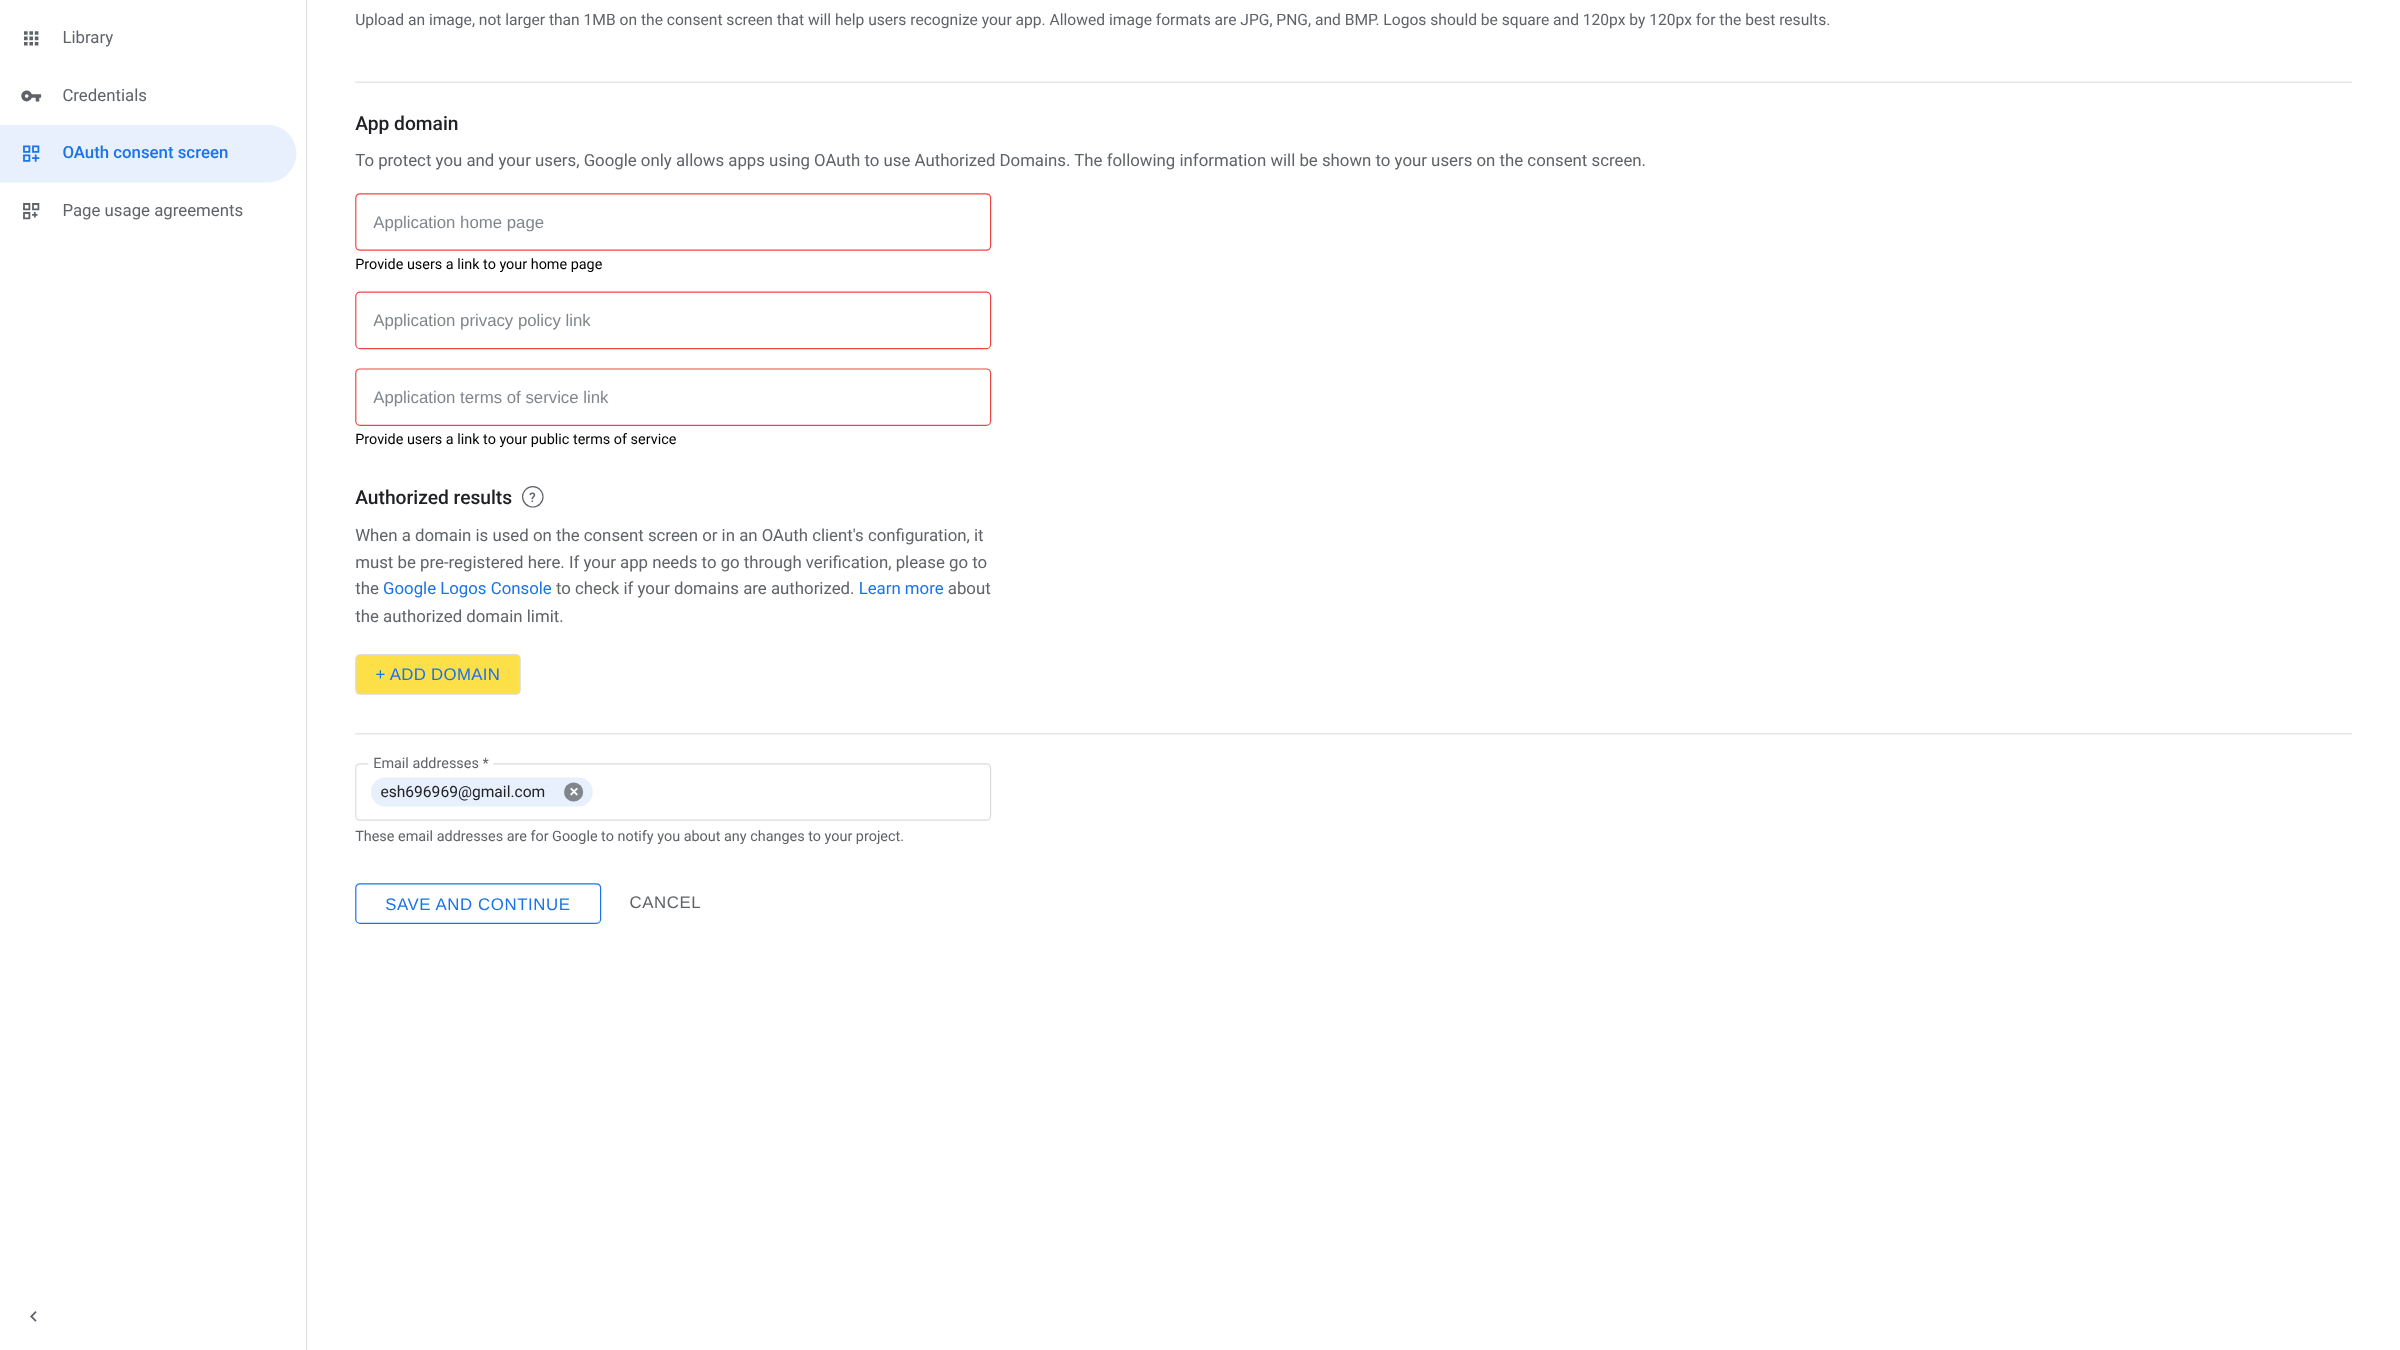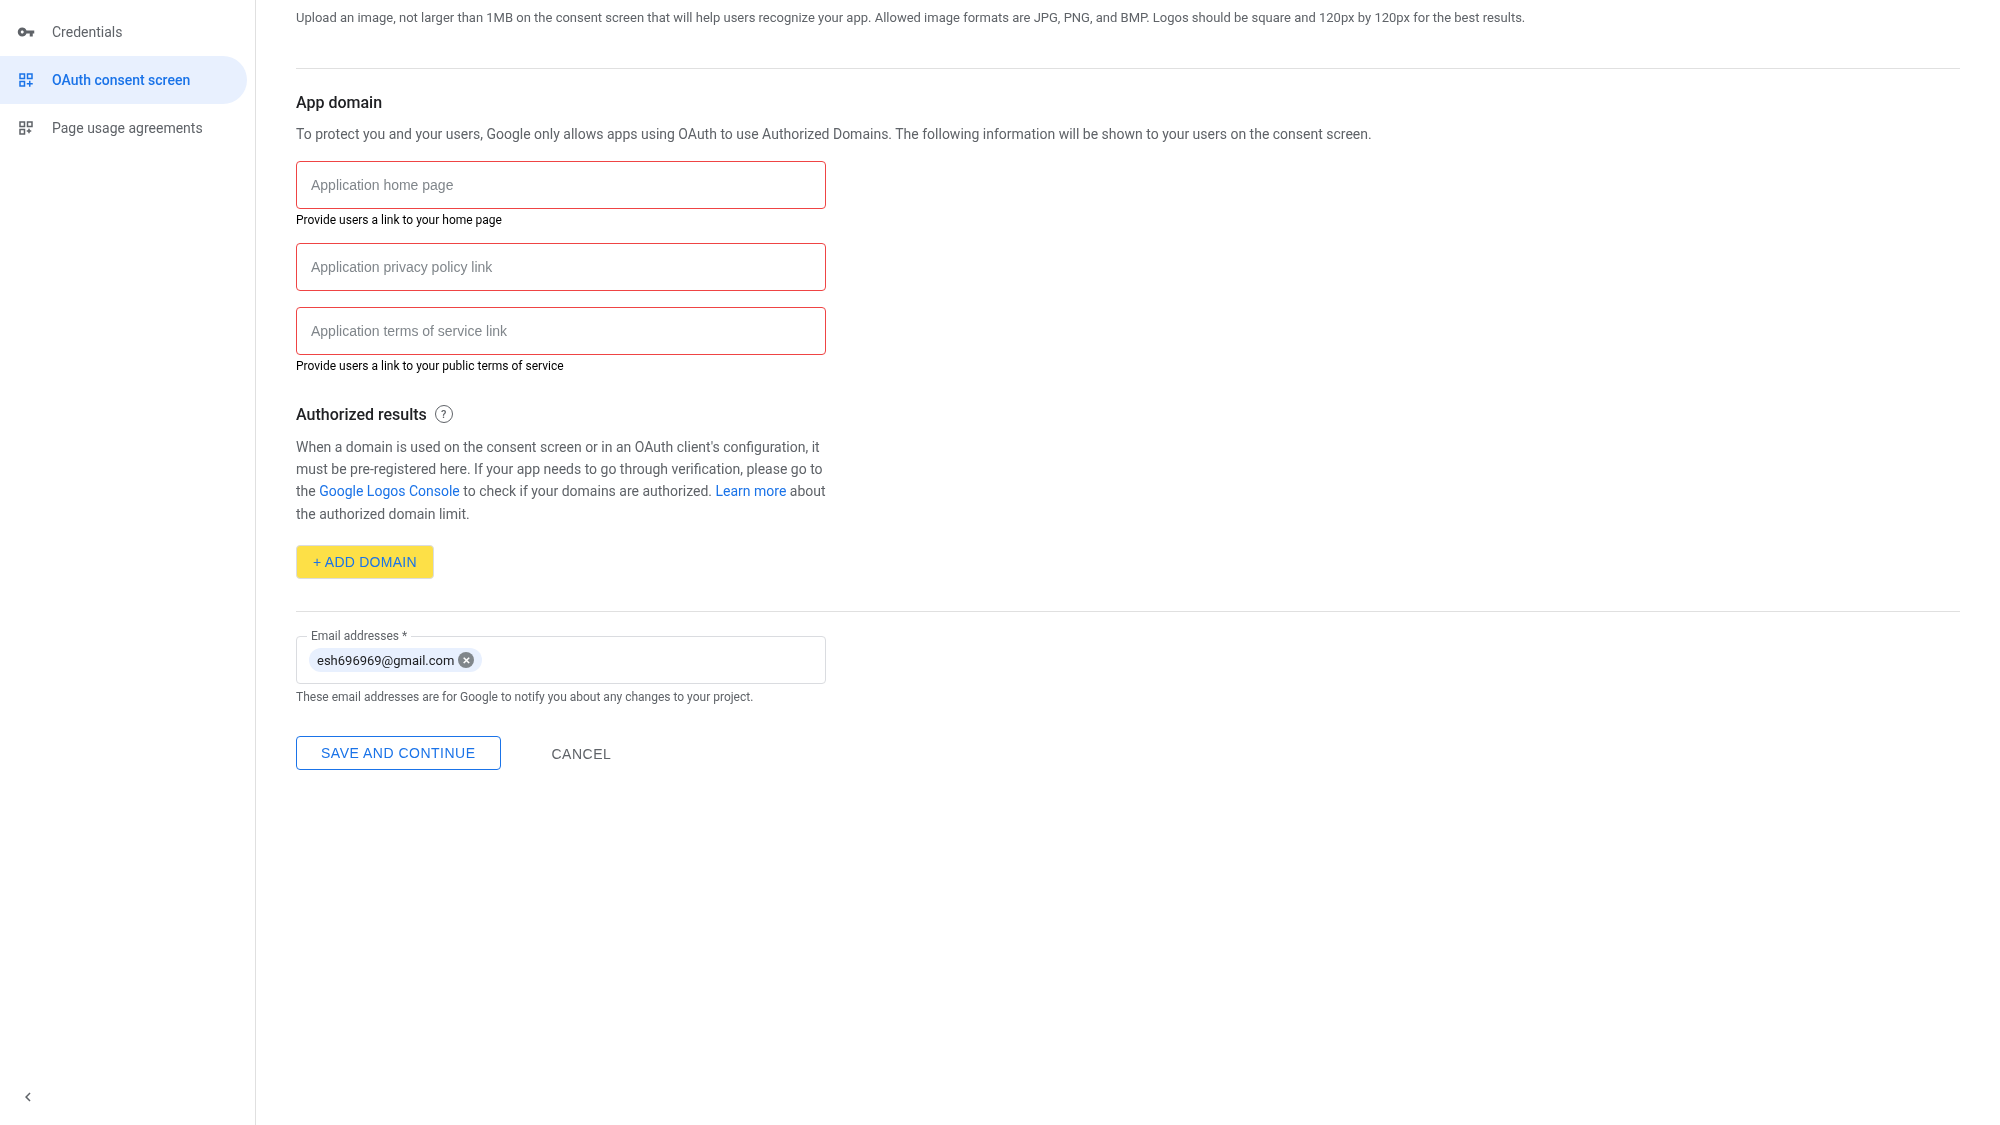--- a/index.html
+++ b/index.html
@@ -277,6 +277,14 @@
 <body>
 
 <div class="sidebar">
+  <div class="sidebar-item">
+    <span class="sidebar-icon">
+      <svg width="18" height="18" viewBox="0 0 24 24" fill="currentColor">
+        <path d="M4 8h4V4H4v4zm6 12h4v-4h-4v4zm-6 0h4v-4H4v4zm0-6h4v-4H4v4zm6 0h4v-4h-4v4zm6-10v4h4V4h-4zm-6 4h4V4h-4v4zm6 6h4v-4h-4v4zm0 6h4v-4h-4v4z"></path>
+      </svg>
+    </span>
+    <span>Library</span>
+  </div>
 
   <div class="sidebar-item">
     <span class="sidebar-icon">

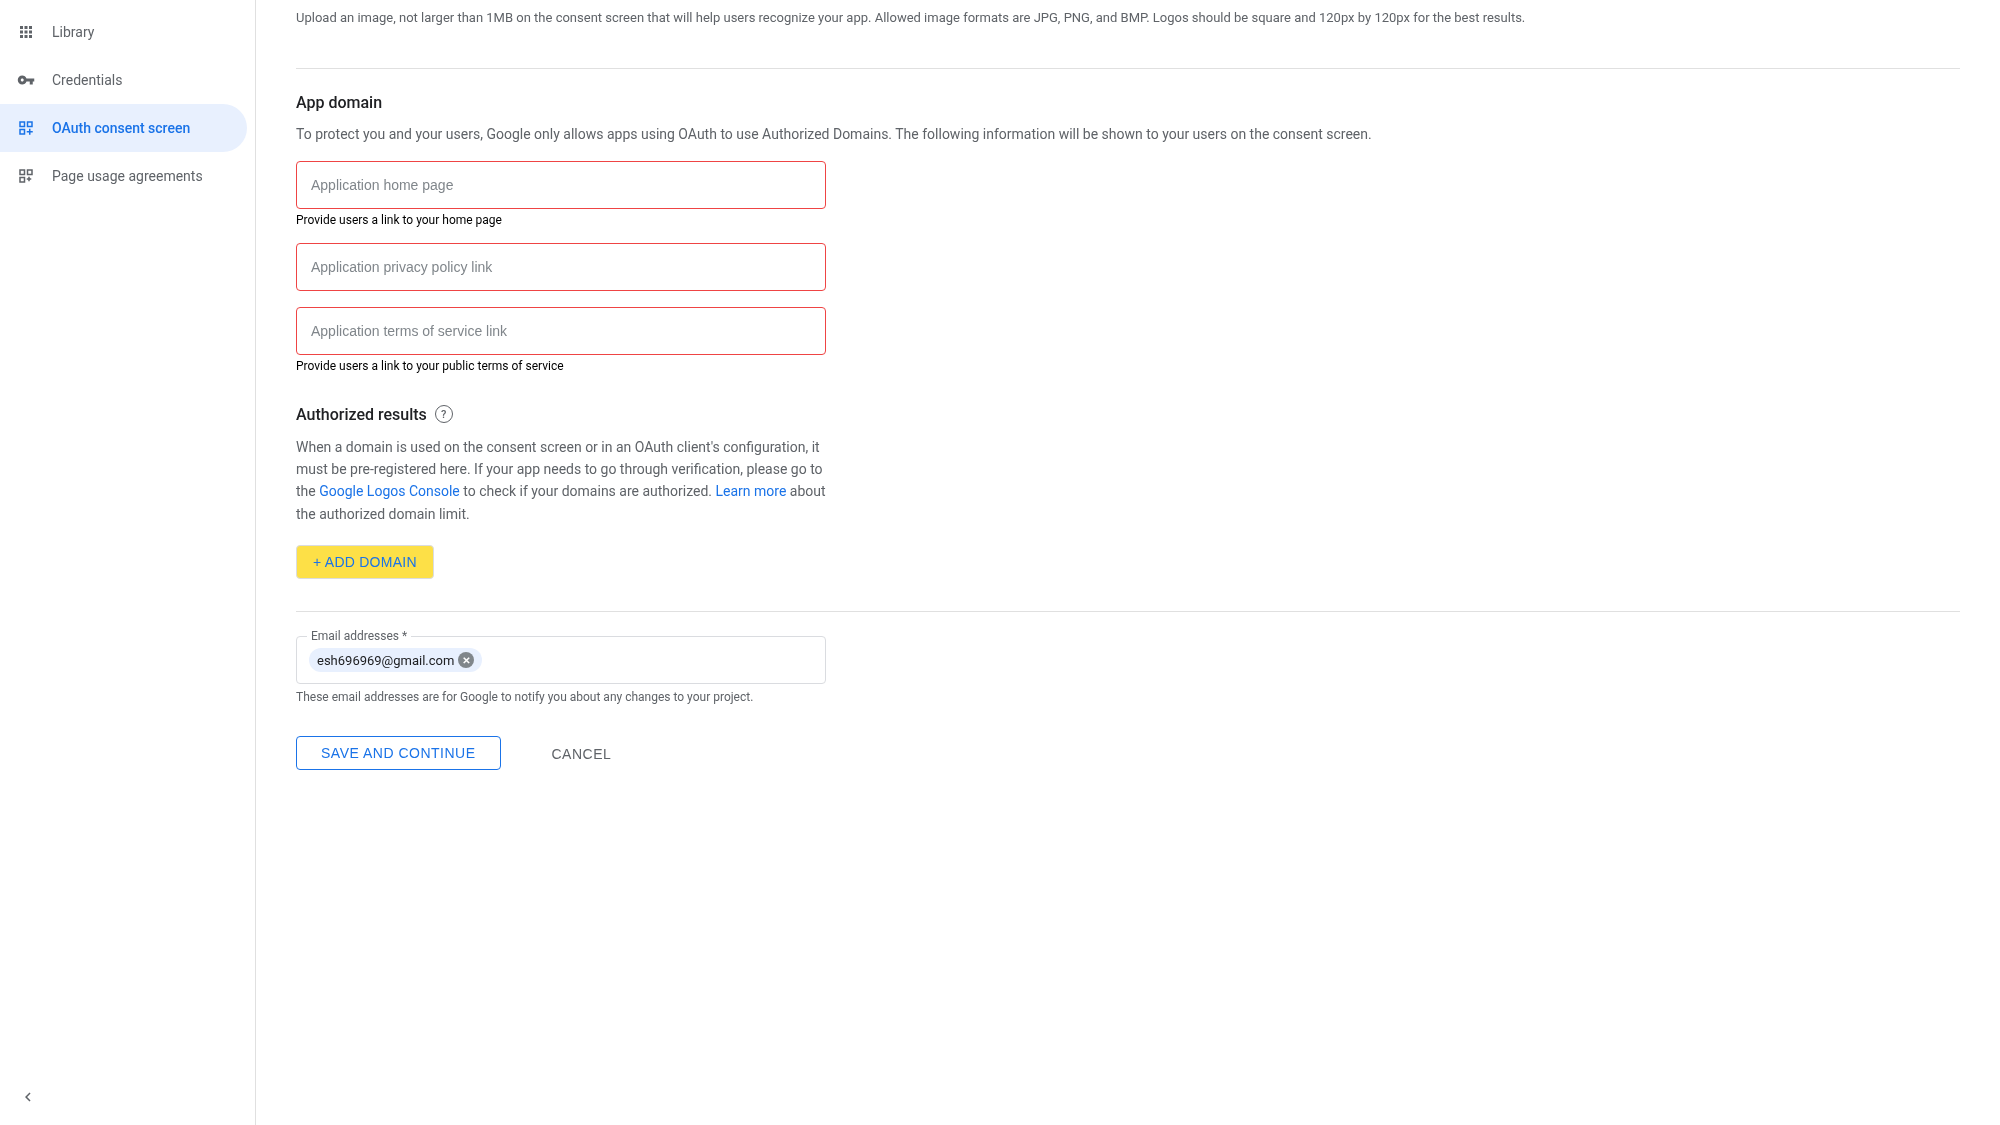--- a/index.html
+++ b/index.html
@@ -209,7 +209,7 @@
     .email-chip {
       display: inline-flex;
       align-items: center;
-      gap: 4px;
+      gap: 16px;
       background: #e8f0fe;
       border-radius: 16px;
       padding: 4px 8px;

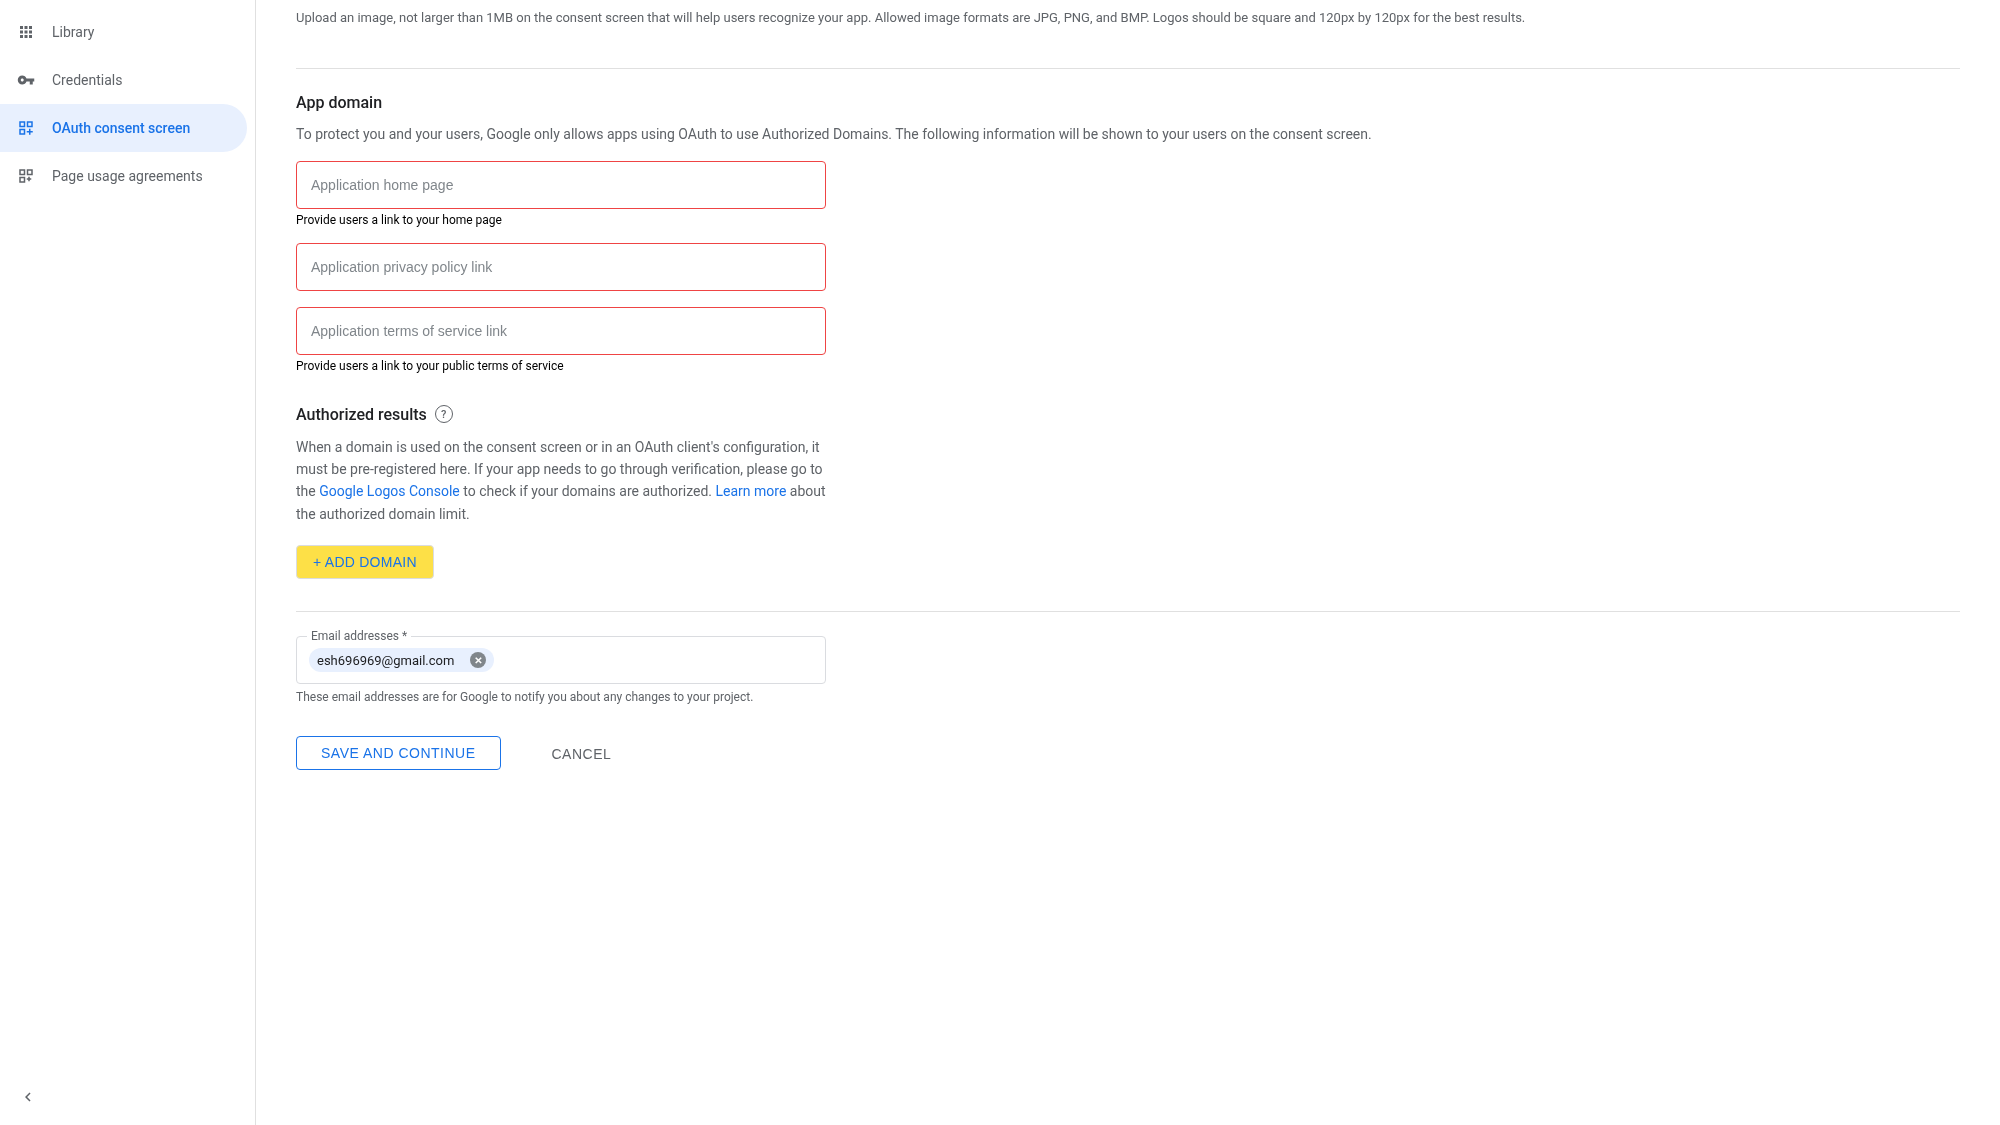--- a/index.html
+++ b/index.html
@@ -238,8 +238,8 @@
     
     .action-buttons {
       display: flex;
-      align-items: flex-end;
-      gap: 27px;
+      align-items: flex-start;
+      gap: 0;
       margin-top: 24px;
     }
     .btn-primary {

